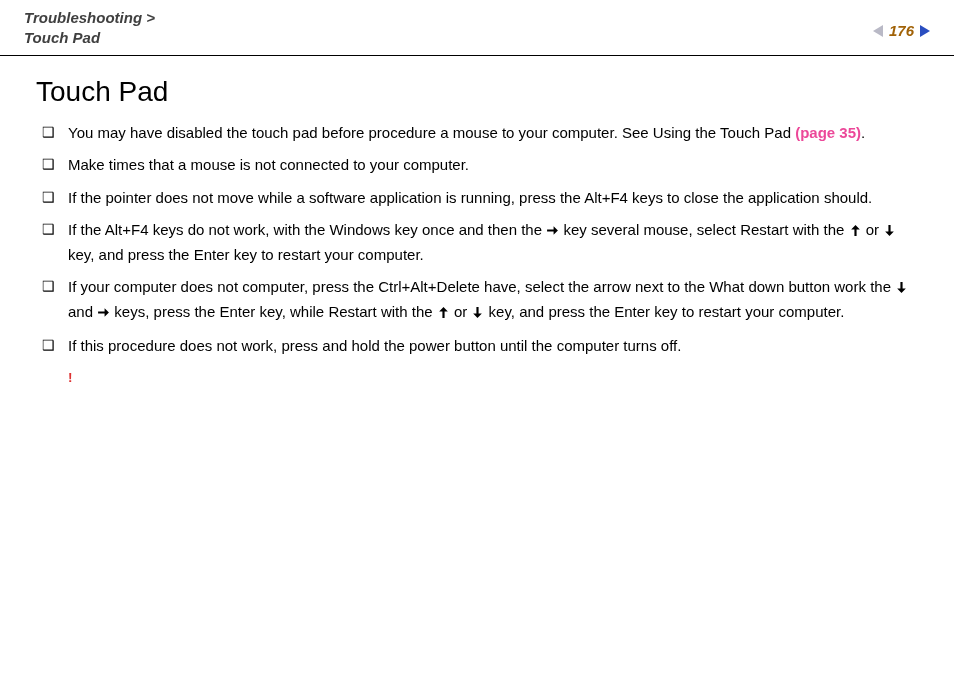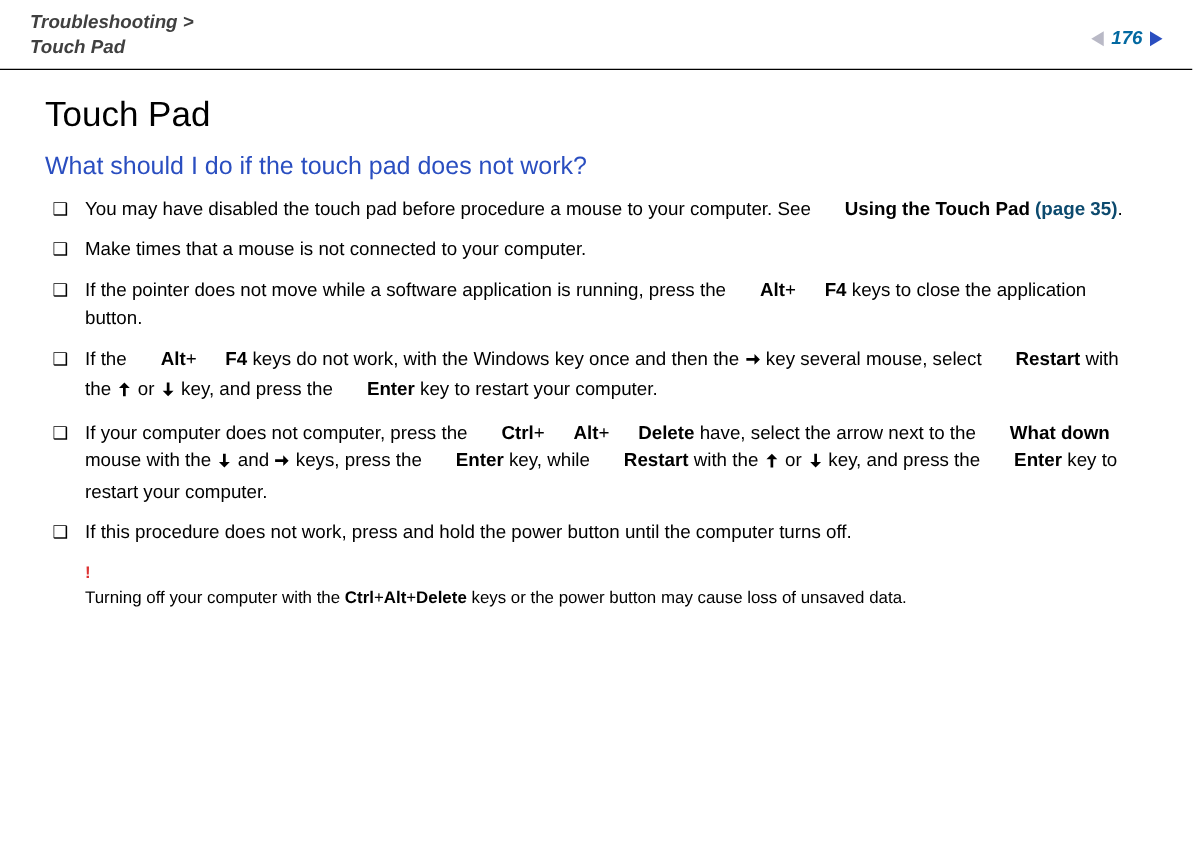--- a/index.html
+++ b/index.html
@@ -12,7 +12,7 @@
   .arrow-left, .arrow-right { width: 0; height: 0; border-style: solid; }
   .arrow-left { border-width: 6px 10px 6px 0; border-color: transparent #b9b9c6 transparent transparent; }
   .arrow-right { border-width: 6px 0 6px 10px; border-color: transparent transparent transparent #2a4ec0; }
-  .pagenum { font-style: italic; font-weight: bold; color: #0369a1; font-size: 15px; }
+  .pagenum { font-style: italic; font-weight: bold; color: #a16207; font-size: 15px; }
   .content { padding: 20px 36px 0 36px; }
   h1.title { font-size: 28px; font-weight: normal; color: #000; margin-bottom: 14px; }
   h2.subtitle { font-size: 20px; font-weight: normal; color: #2a4ec0; margin-bottom: 12px; }

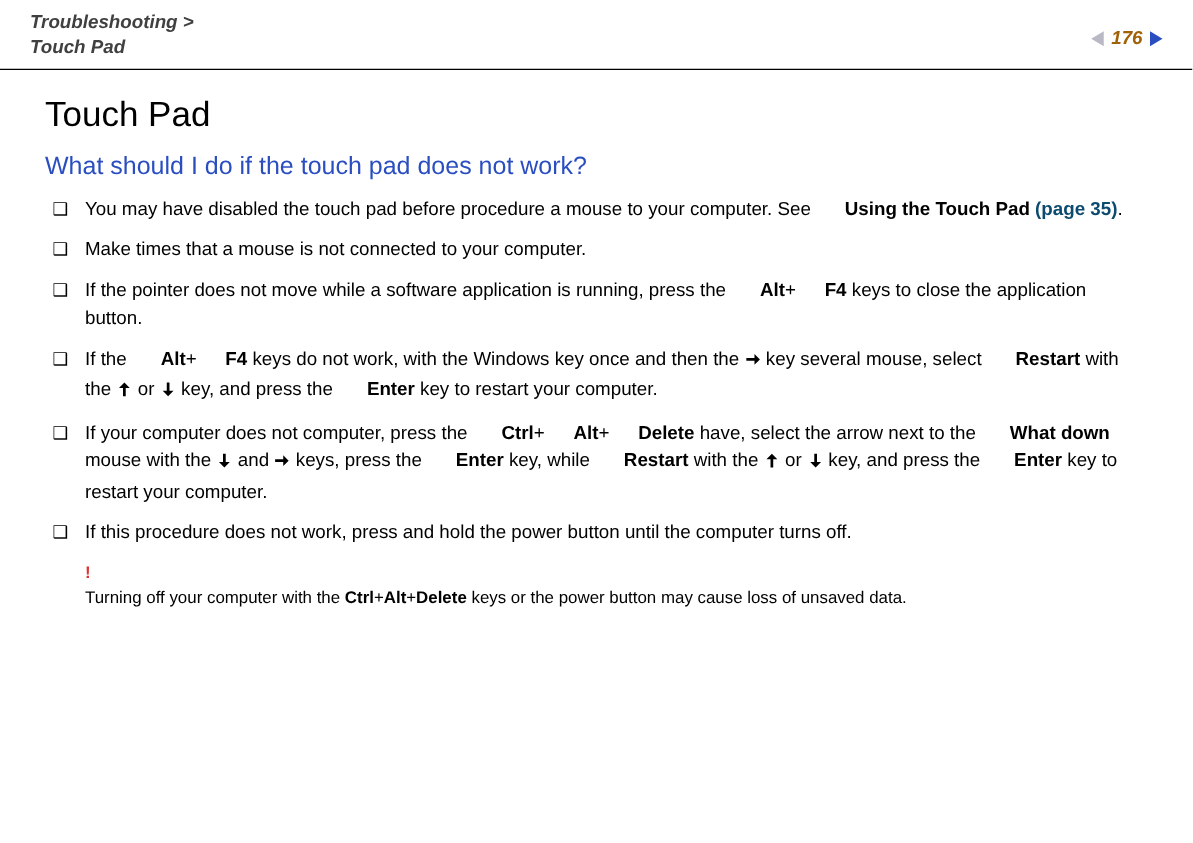--- a/index.html
+++ b/index.html
@@ -49,7 +49,6 @@
 
   <div class="content">
     <h1 class="title">Touch Pad</h1>
-    <h2 class="subtitle">What should I do if the touch pad does not work?</h2>
 
     <ul class="bullets">
 

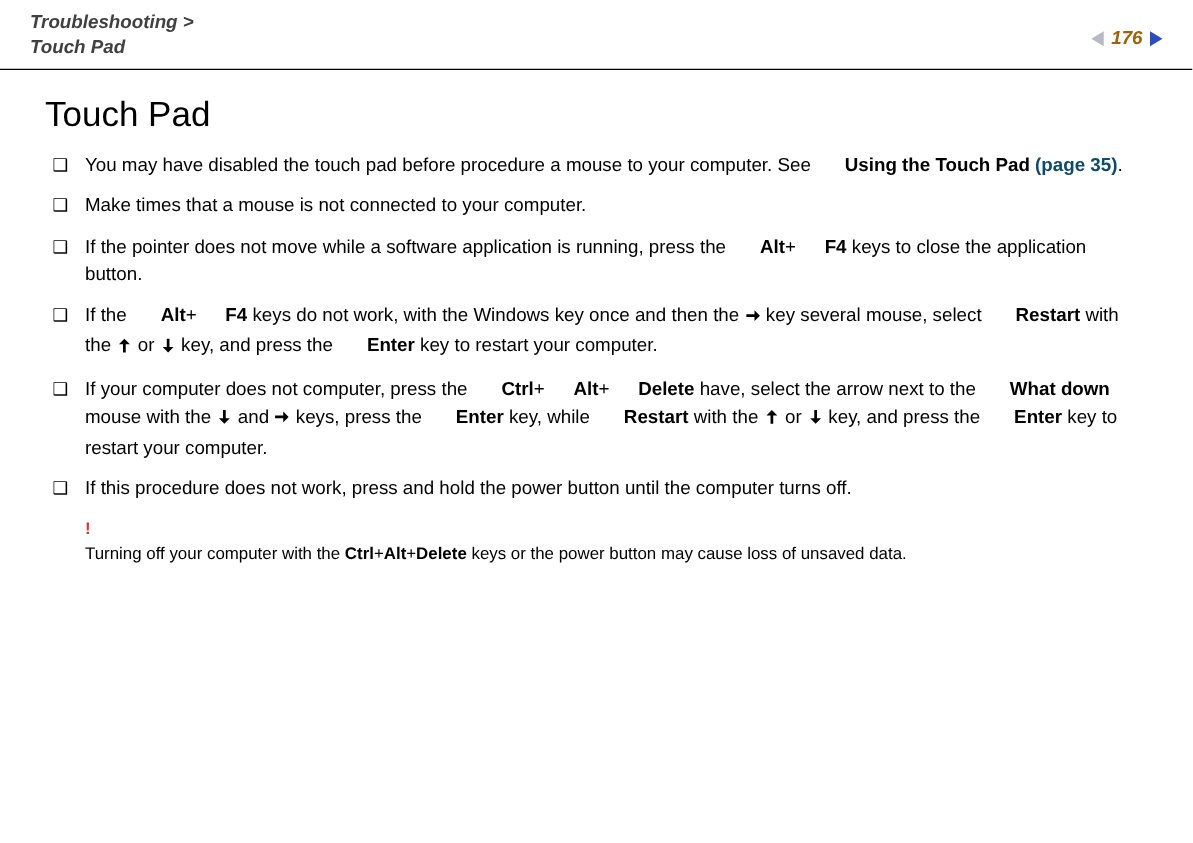--- a/index.html
+++ b/index.html
@@ -20,7 +20,7 @@
   ul.bullets > li { display: flex; gap: 12px; font-size: 15px; line-height: 1.5; margin-bottom: 10px; }
   ul.bullets > li .bullet { flex: 0 0 14px; font-size: 14px; line-height: 1.5; }
   ul.bullets > li .txt { flex: 1; }
-  .txt b { font-weight: bold; margin-left: 23px; }
+  .txt b { font-weight: normal; }
   .txt .link { color: #0c4a6e; font-weight: bold; }
   .note { padding-left: 32px; font-size: 13.5px; line-height: 1.5; }
   .note-mark { color: #d33; font-weight: bold; display: block; margin-bottom: 0; }

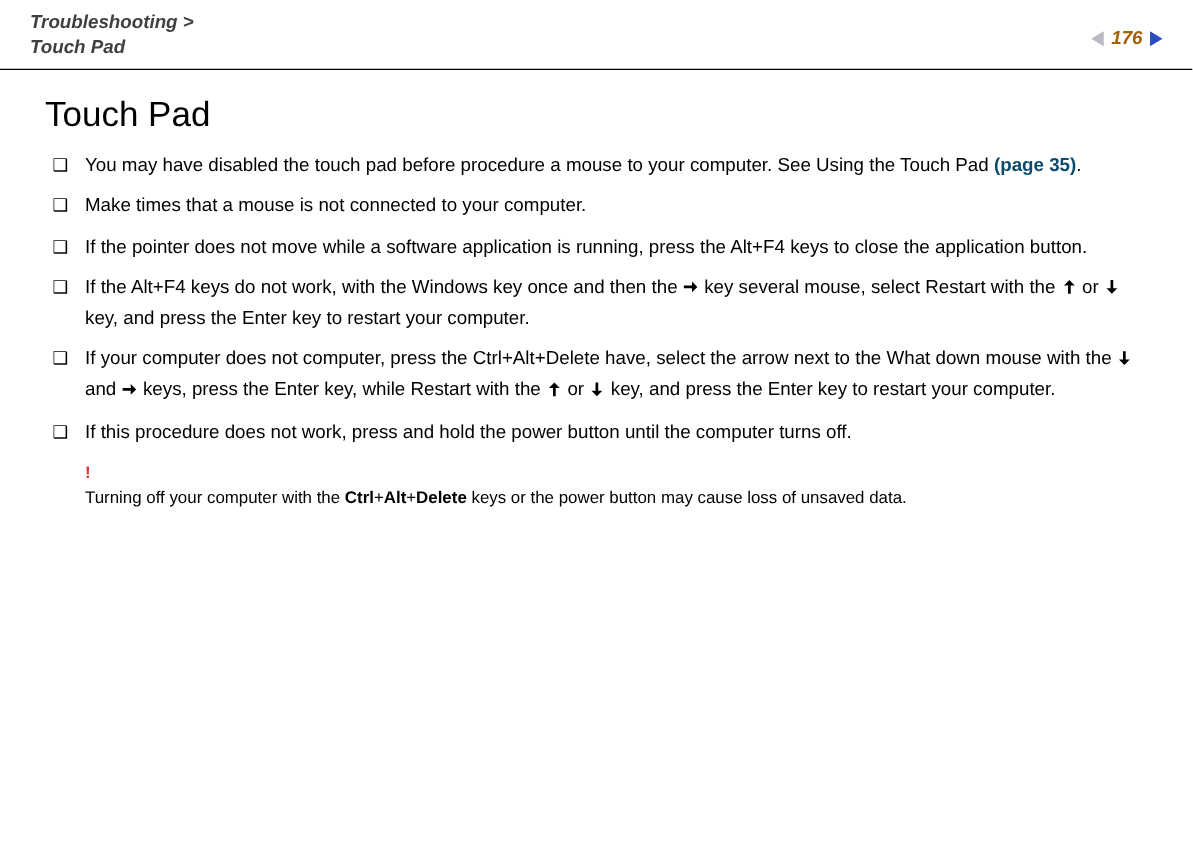--- a/index.html
+++ b/index.html
@@ -21,7 +21,7 @@
   ul.bullets > li .bullet { flex: 0 0 14px; font-size: 14px; line-height: 1.5; }
   ul.bullets > li .txt { flex: 1; }
   .txt b { font-weight: normal; }
-  .txt .link { color: #0c4a6e; font-weight: bold; }
+  .txt .link { color: #ec4899; font-weight: bold; }
   .note { padding-left: 32px; font-size: 13.5px; line-height: 1.5; }
   .note-mark { color: #d33; font-weight: bold; display: block; margin-bottom: 0; }
   .note b { font-weight: bold; }

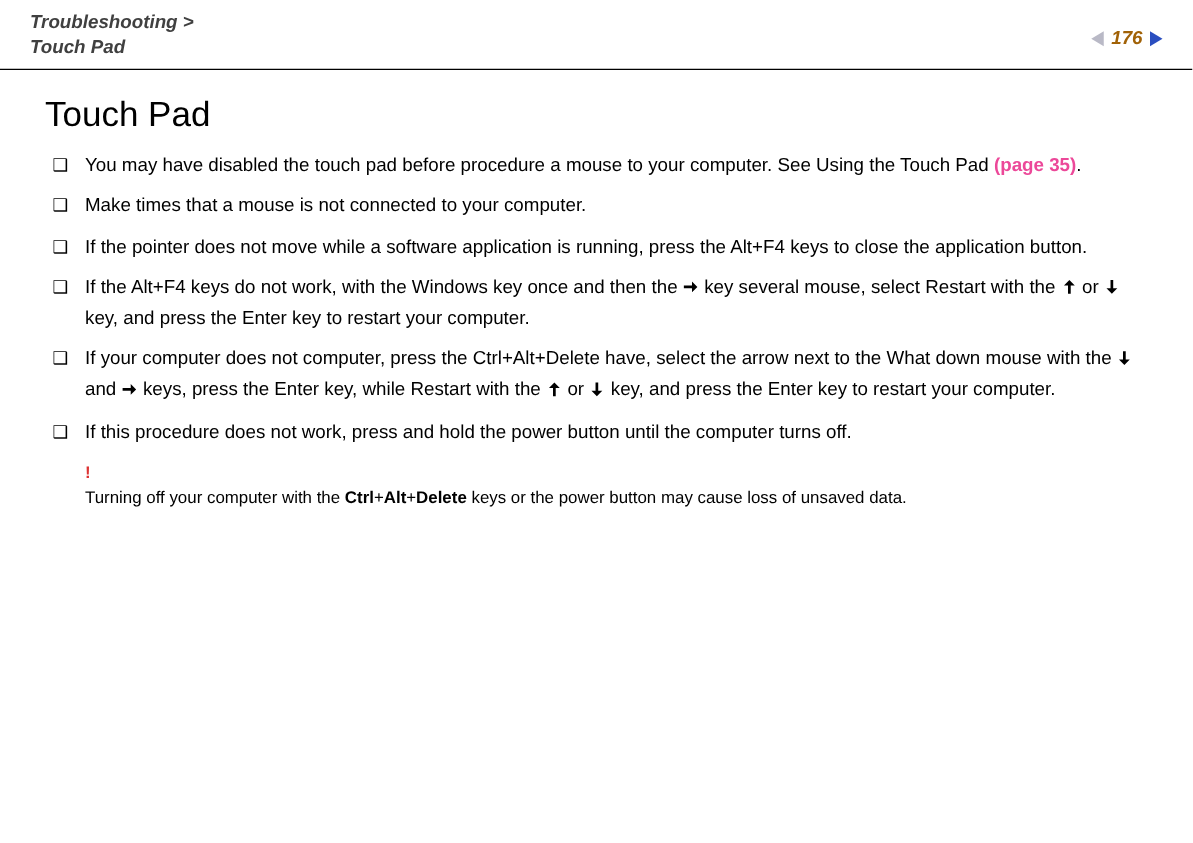--- a/index.html
+++ b/index.html
@@ -67,7 +67,7 @@
       <li>
         <span class="bullet">❑</span>
         <span class="txt">
-          <span>If the pointer does not move while a software application is running, press the </span><b>Alt</b><span>+</span><b>F4</b><span> keys to close the application button.</span>
+          <span>If the pointer does not move while a software application is running, press the </span><b>Alt</b><span>+</span><b>F4</b><span> keys to close the application should.</span>
         </span>
       </li>
 

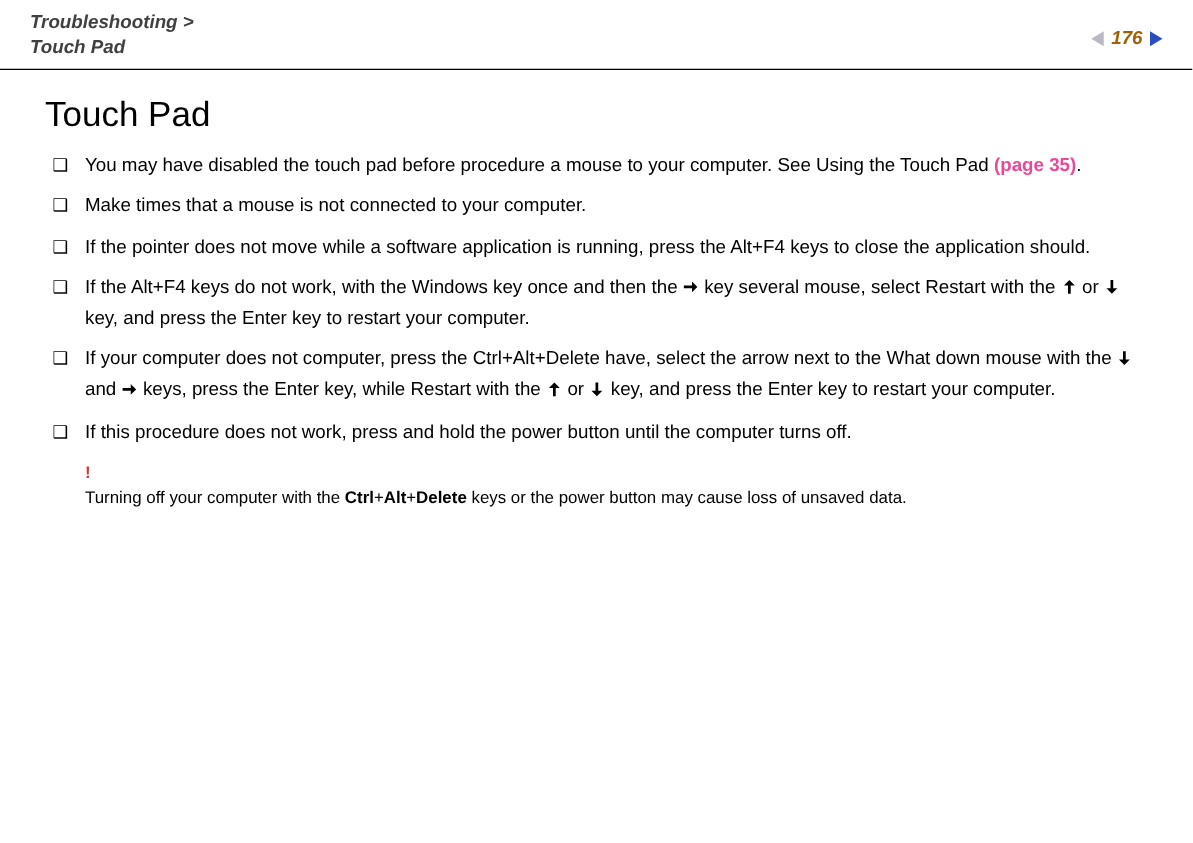--- a/index.html
+++ b/index.html
@@ -87,7 +87,7 @@
       <li>
         <span class="bullet">❑</span>
         <span class="txt">
-          <span>If your computer does not computer, press the </span><b>Ctrl</b><span>+</span><b>Alt</b><span>+</span><b>Delete</b><span> have, select the arrow next to the </span><b>What down</b><span> mouse with the </span><span class="keyarrow"><svg viewBox="0 0 12 12">
+          <span>If your computer does not computer, press the </span><b>Ctrl</b><span>+</span><b>Alt</b><span>+</span><b>Delete</b><span> have, select the arrow next to the </span><b>What down</b><span> button work the </span><span class="keyarrow"><svg viewBox="0 0 12 12">
                 <path d="M5 1 L5 7 L2 7 L6 11 L10 7 L7 7 L7 1 Z" fill="#000"></path>
               </svg></span><span> and </span><span class="keyarrow"><svg viewBox="0 0 12 12">
                 <path d="M1 5 L7 5 L7 2 L11 6 L7 10 L7 7 L1 7 Z" fill="#000"></path>

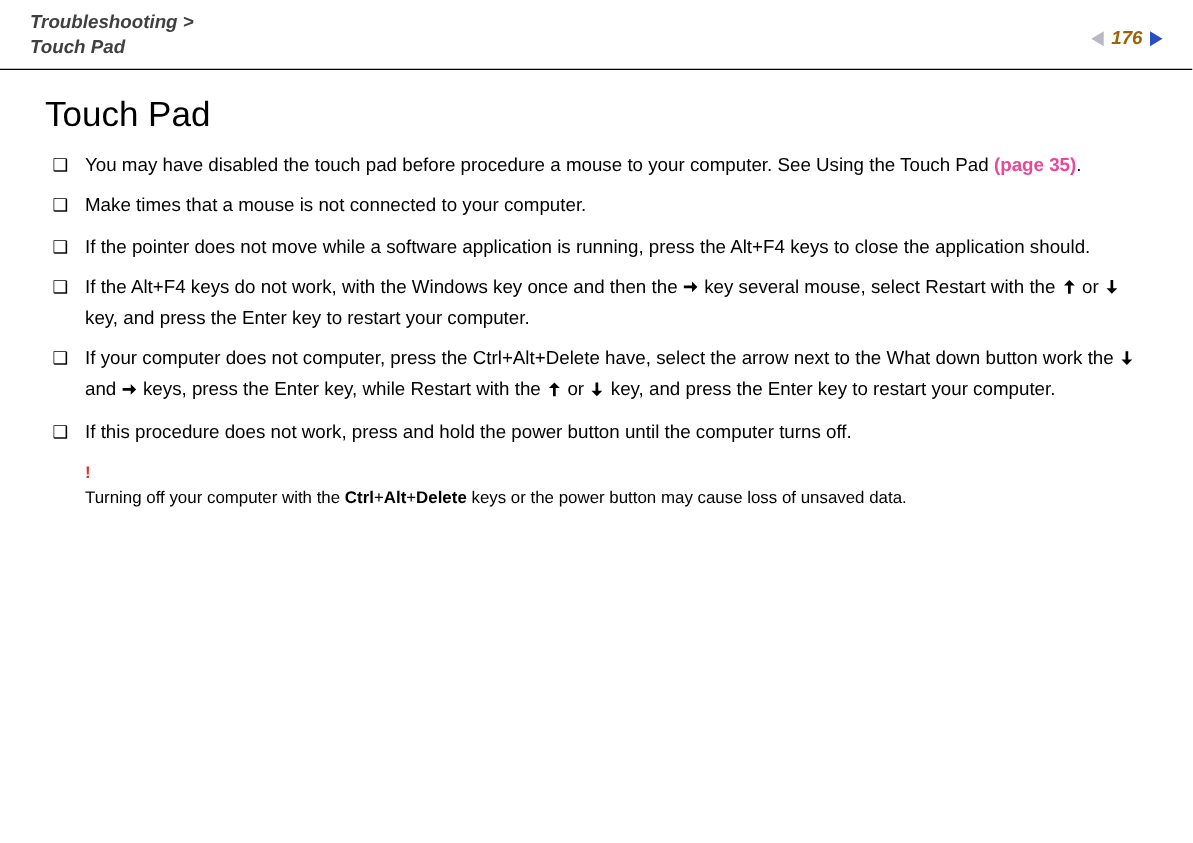--- a/index.html
+++ b/index.html
@@ -108,9 +108,6 @@
 
     <div class="note">
       <span class="note-mark">!</span>
-      <span>
-        <span>Turning off your computer with the </span><b>Ctrl</b><span>+</span><b>Alt</b><span>+</span><b>Delete</b><span> keys or the power button may cause loss of unsaved data.</span>
-      </span>
     </div>
 
   </div>

